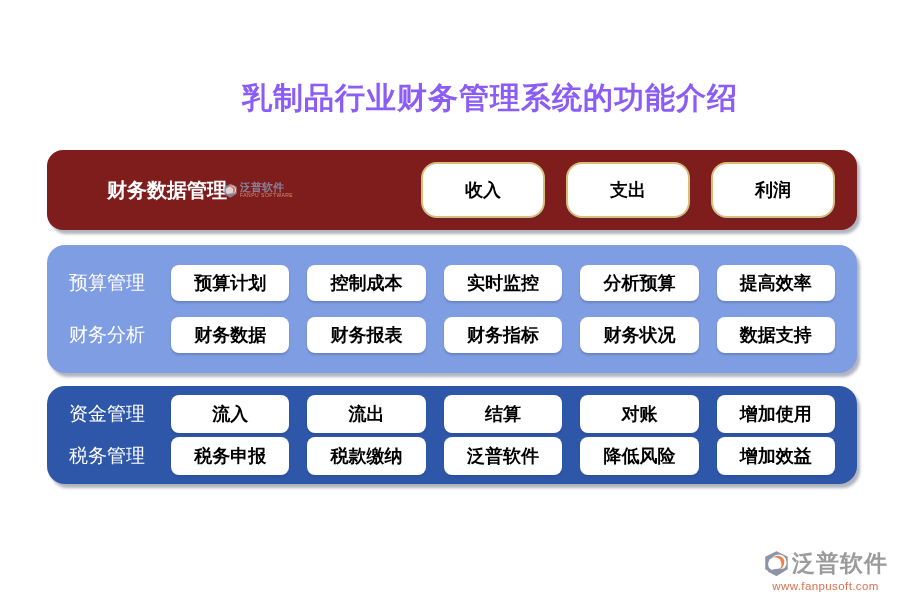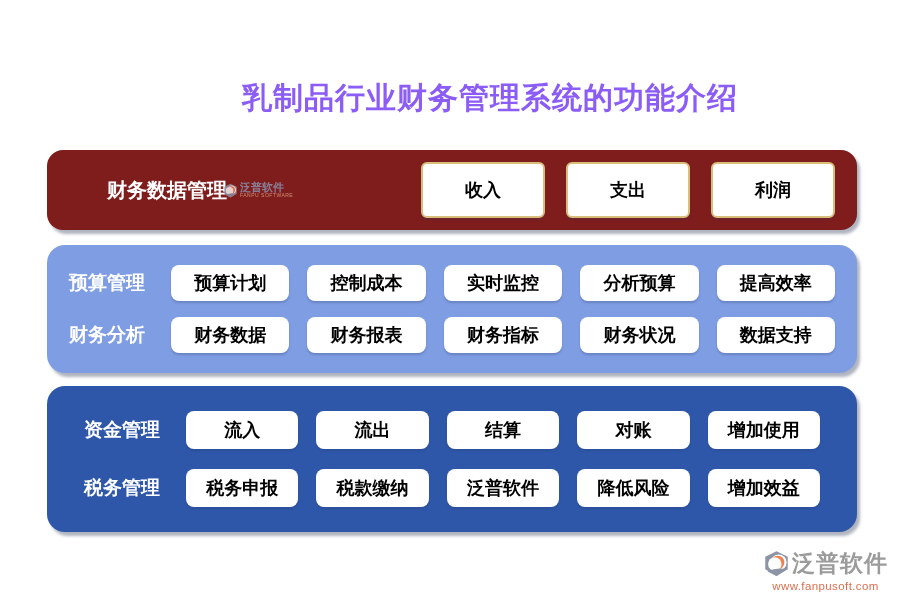--- a/index.html
+++ b/index.html
@@ -61,7 +61,7 @@
     display:flex;gap:21px;margin-left:auto;margin-right:22px;
   }
   .chips--gold .chip{
-    width:120px;height:52px;font-size:18px;border-radius:6px;
+    width:120px;height:52px;font-size:18px;border-radius:16px;
     border:2px solid #d9bd7b;box-shadow:0 2px 2px rgba(40,60,110,.2);
   }
   .watermark{

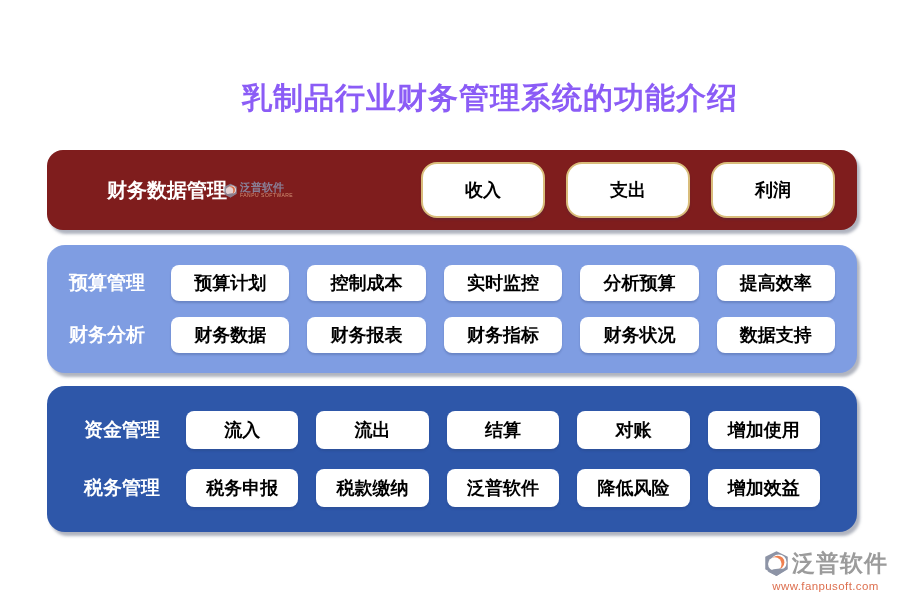--- a/index.html
+++ b/index.html
@@ -44,7 +44,7 @@
   .row{display:flex;align-items:center;}
   .row-label{
     margin-left:22px;width:102px;flex-shrink:0;
-    font-size:19px;font-weight:bold;color:#ffffff;white-space:nowrap;
+    font-size:19px;font-weight:normal;color:#ffffff;white-space:nowrap;
   }
   .row-chips{
     display:flex;flex:1;gap:18px;margin-right:22px;

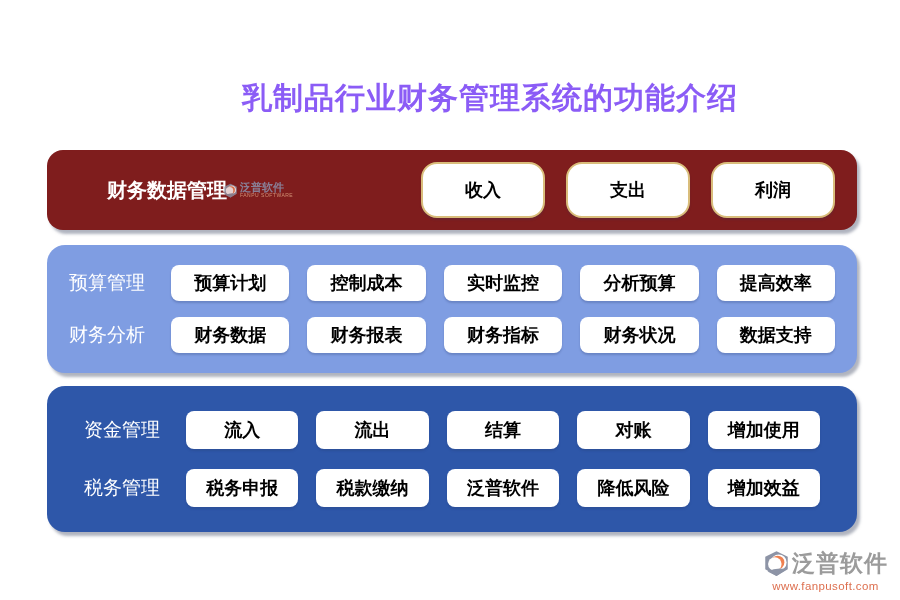--- a/index.html
+++ b/index.html
@@ -33,9 +33,9 @@
     padding:4px 0;border-radius:18px;
   }
   .band--dark{
-    height:146px;background:#2e57a9;
+    height:98px;background:#2e57a9;
     display:flex;flex-direction:column;justify-content:space-evenly;
-    padding:4px 15px;border-radius:18px;
+    padding:4px 0;border-radius:18px;
   }
   .band-label{
     margin-left:60px;font-size:20px;font-weight:bold;color:#ffffff;

